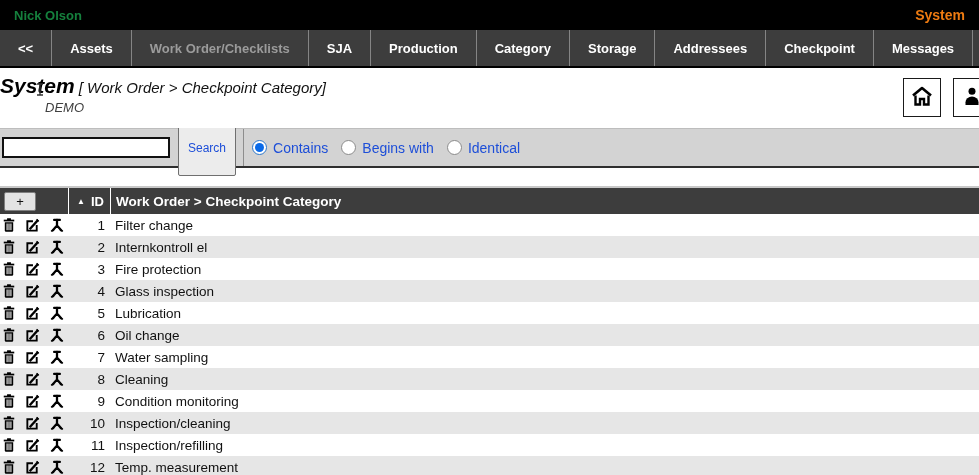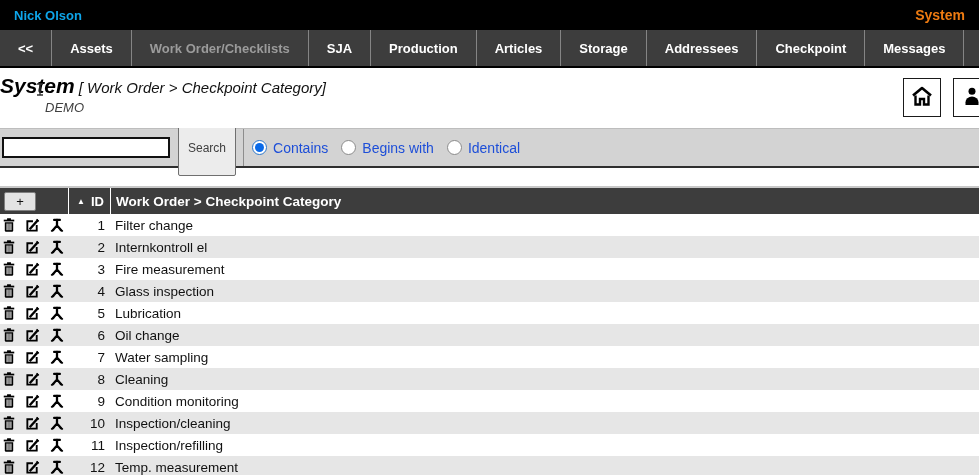--- a/index.html
+++ b/index.html
@@ -8,7 +8,7 @@
 
   
   .topbar{height:30px;background:#000;display:flex;align-items:center;justify-content:space-between;padding:0 14px;box-sizing:border-box;}
-  .topbar .user{color:#0ea5e9;font-size:13px;font-weight:700;}
+  .topbar .user{color:#15803d;font-size:13px;font-weight:700;}
   .topbar .brand{color:#ee7b11;font-size:14px;font-weight:700;}
 
   

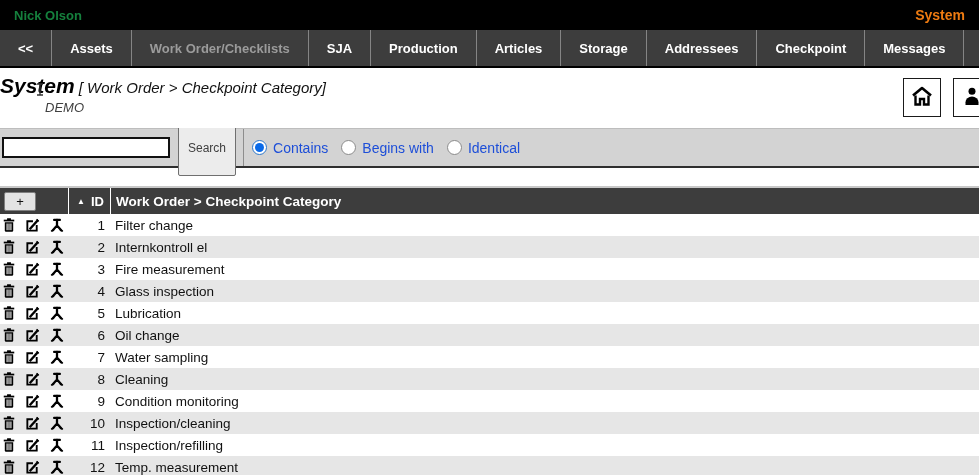--- a/index.html
+++ b/index.html
@@ -71,7 +71,7 @@
       <div class="nav-tab muted">Work Order/Checklists</div>
       <div class="nav-tab">SJA</div>
       <div class="nav-tab">Production</div>
-      <div class="nav-tab">Articles</div>
+      <div class="nav-tab">Category</div>
       <div class="nav-tab">Storage</div>
       <div class="nav-tab">Addressees</div>
       <div class="nav-tab">Checkpoint</div>

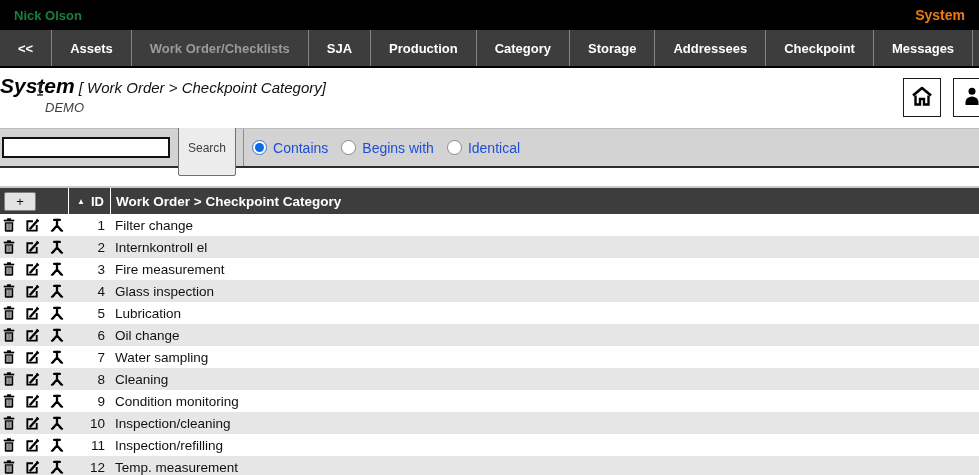--- a/index.html
+++ b/index.html
@@ -31,7 +31,7 @@
   
   .search-band{height:40px;background:#d3d3d3;border-top:1px solid #bdbdbd;border-bottom:2px solid #2e2e2e;display:flex;align-items:center;box-sizing:border-box;padding-left:2px;}
   .search-input{width:158px;height:15px;border:2px solid #111;font-size:13px;padding:1px 3px;background:#fff;font-family:"Liberation Sans",sans-serif;}
-  .search-btn{margin-left:8px;font-size:12px;padding:20px 9px;background:#ececec;border:1px solid #6f6f6f;border-radius:2px;color:#404040;cursor:pointer;font-family:"Liberation Sans",sans-serif;}
+  .search-btn{margin-left:8px;font-size:12px;padding:20px 9px;background:#ececec;border:1px solid #6f6f6f;border-radius:2px;color:#1d4ed8;cursor:pointer;font-family:"Liberation Sans",sans-serif;}
   .band-divider{width:1px;align-self:stretch;background:#8d8d8d;margin-left:7px;}
   .radio-group{display:flex;align-items:center;margin-left:8px;}
   .radio-opt{display:flex;align-items:center;margin-right:13px;font-size:14px;color:#1d4ed8;cursor:pointer;}

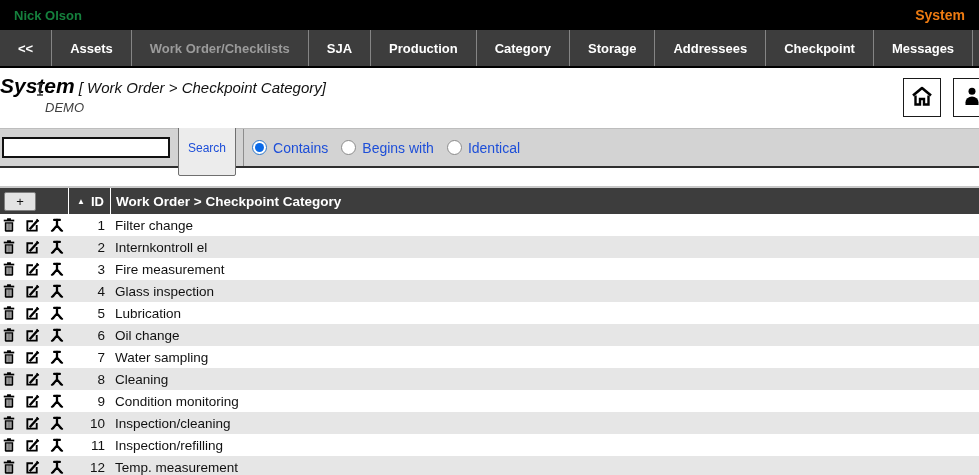--- a/index.html
+++ b/index.html
@@ -223,7 +223,7 @@
       </svg>
     </span>
     <span class="cell-id">3</span>
-    <span class="cell-name">Fire measurement</span>
+    <span class="cell-name">Fire protection</span>
   </div>
       <div class="row alt">
     <span class="cell-icon">

